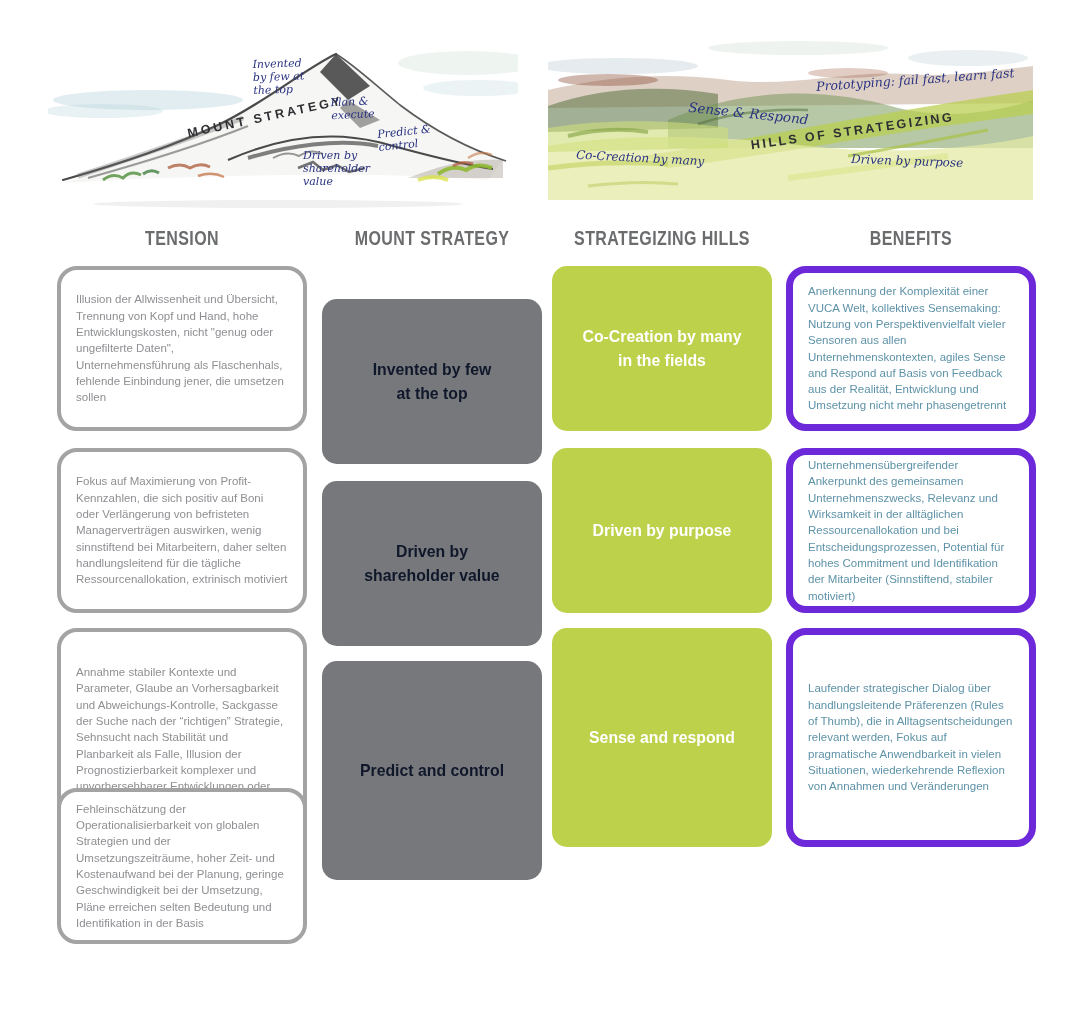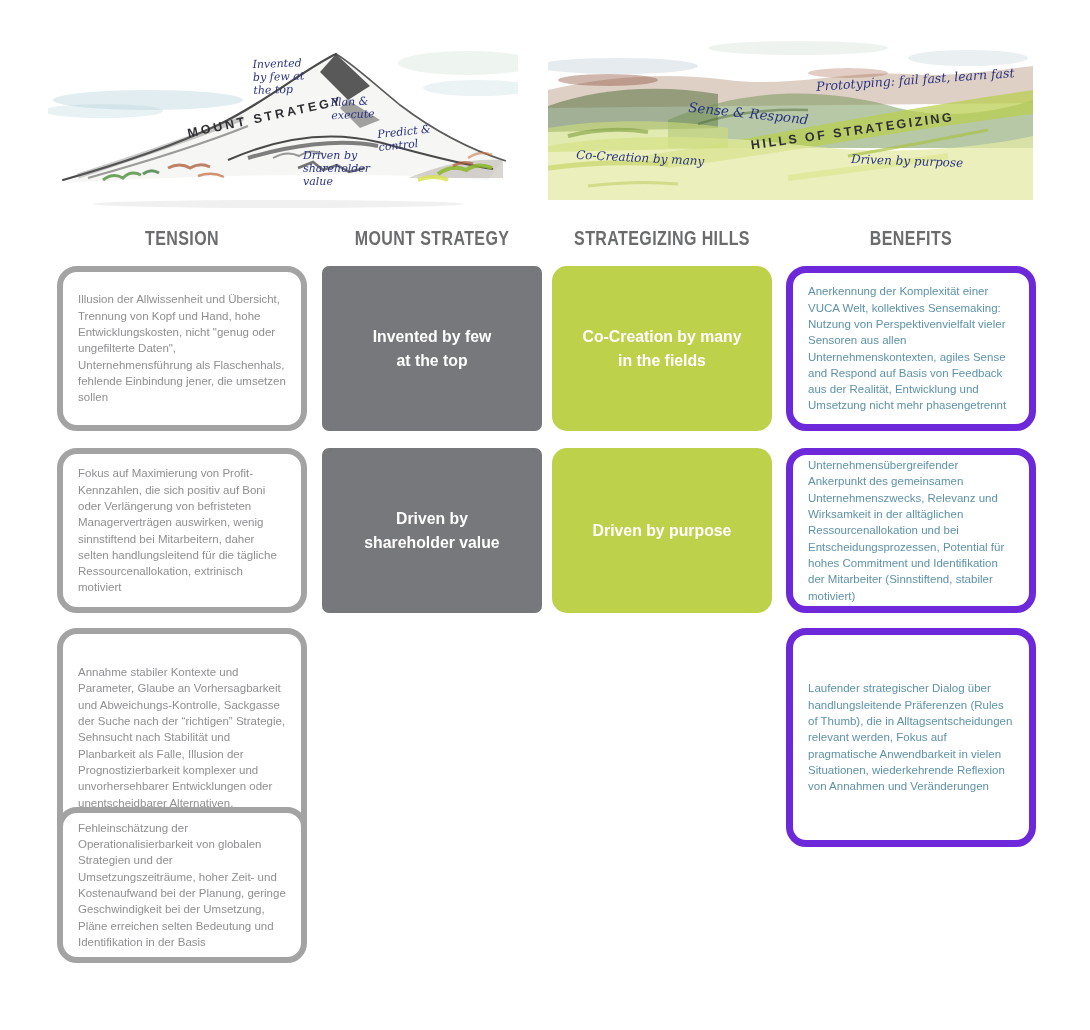--- a/index.html
+++ b/index.html
@@ -16,7 +16,7 @@
               transform:scaleX(.8);}
   .card{position:absolute;box-sizing:border-box;display:flex;align-items:center;
         justify-content:center;}
-  .card.tension{left:57px;width:250px;background:#ffffff;border:6px solid #a3a3a3;
+  .card.tension{left:57px;width:250px;background:#ffffff;border:4px solid #a3a3a3;
                 border-radius:20px;color:#8e8f92;}
   .card.benefits{left:786px;width:250px;background:#ffffff;border:7px solid #6d28d9;
                  border-radius:20px;color:#5e92a8;}

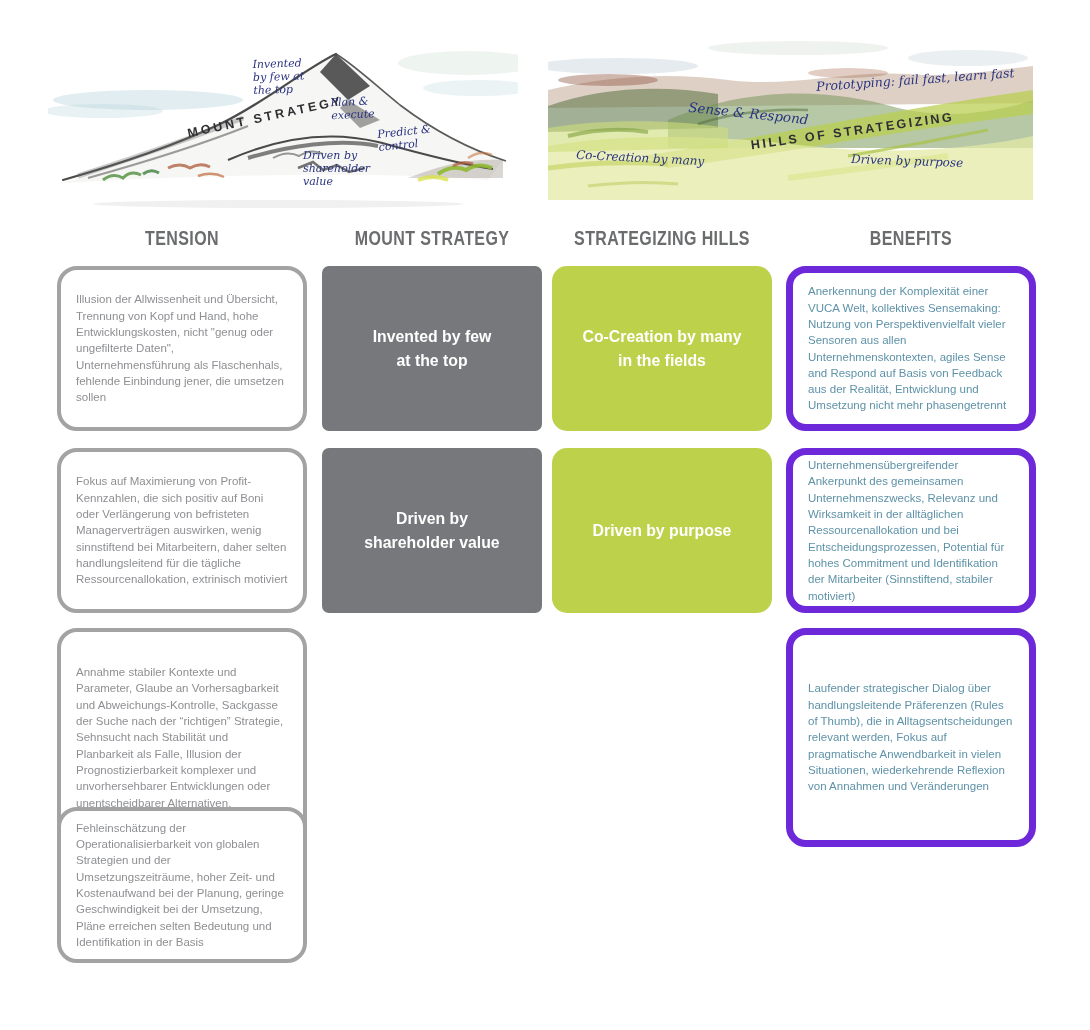--- a/index.html
+++ b/index.html
@@ -20,7 +20,7 @@
                 border-radius:20px;color:#8e8f92;}
   .card.benefits{left:786px;width:250px;background:#ffffff;border:7px solid #6d28d9;
                  border-radius:20px;color:#5e92a8;}
-  .card.mount{left:322px;width:220px;background:#77787b;border-radius:7px;color:#ffffff;}
+  .card.mount{left:322px;width:220px;background:#77787b;border-radius:15px;color:#0f172a;margin-top:33px;}
   .card.hills{left:552px;width:220px;background:#bdd14b;border-radius:15px;color:#fff;}
   .row1{top:266px;height:165px;} .row2{top:448px;height:165px;}
   .row3{top:628px;height:219px;} .row4{top:807px;height:156px;}

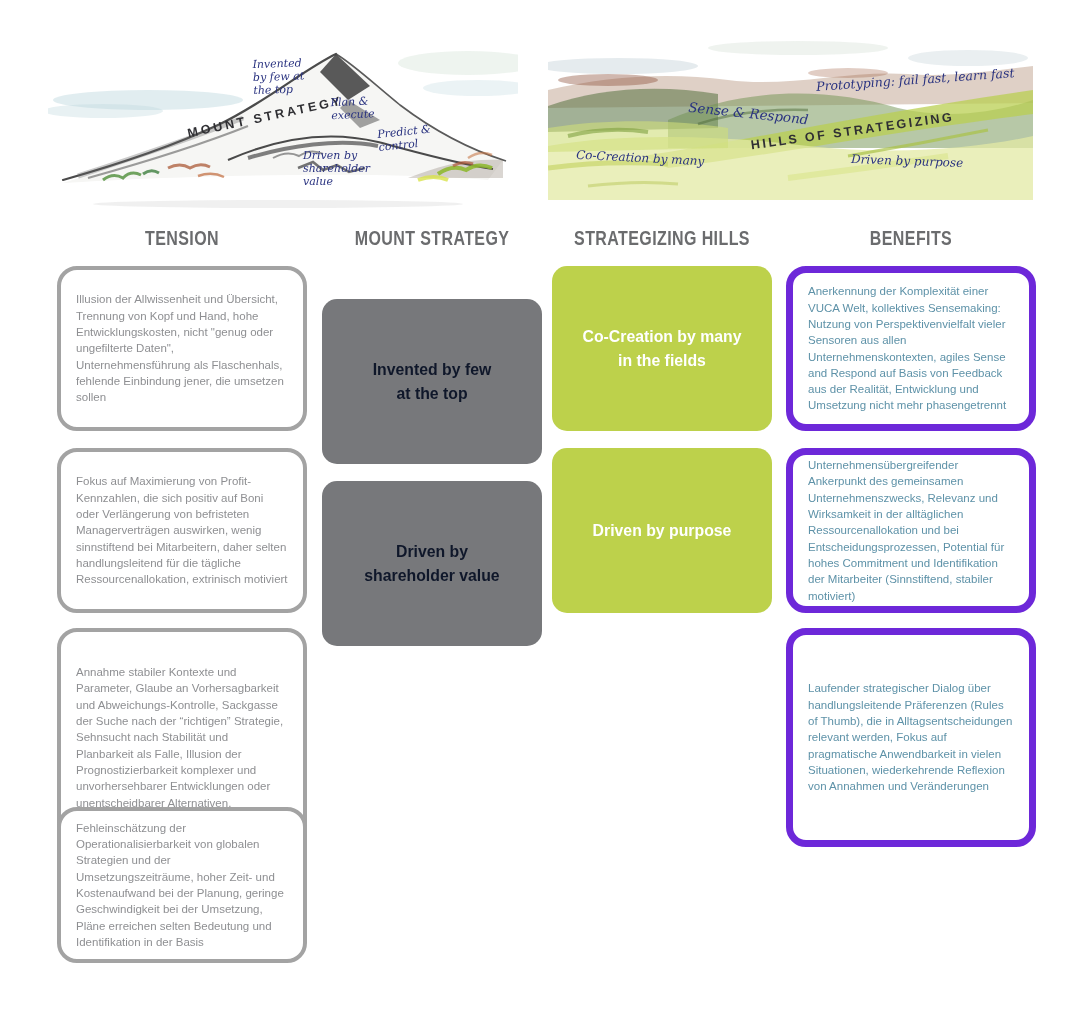--- a/index.html
+++ b/index.html
@@ -132,6 +132,9 @@
   <div class="card tension row3">
     <div class="cardbody">Annahme stabiler Kontexte und Parameter, Glaube an Vorhersagbarkeit und Abweichungs-Kontrolle, Sackgasse der Suche nach der “richtigen” Strategie, Sehnsucht nach Stabilität und Planbarkeit als Falle, Illusion der Prognostizierbarkeit komplexer und unvorhersehbarer Entwicklungen oder unentscheidbarer Alternativen,</div>
   </div>
+  <div class="card hills row3">
+    <div class="cardtitle">Sense and respond</div>
+  </div>
   <div class="card benefits row3">
     <div class="cardbody">Laufender strategischer Dialog über handlungsleitende Präferenzen (Rules of Thumb), die in Alltagsentscheidungen relevant werden, Fokus auf pragmatische Anwendbarkeit in vielen Situationen, wiederkehrende Reflexion von Annahmen und Veränderungen</div>
   </div>

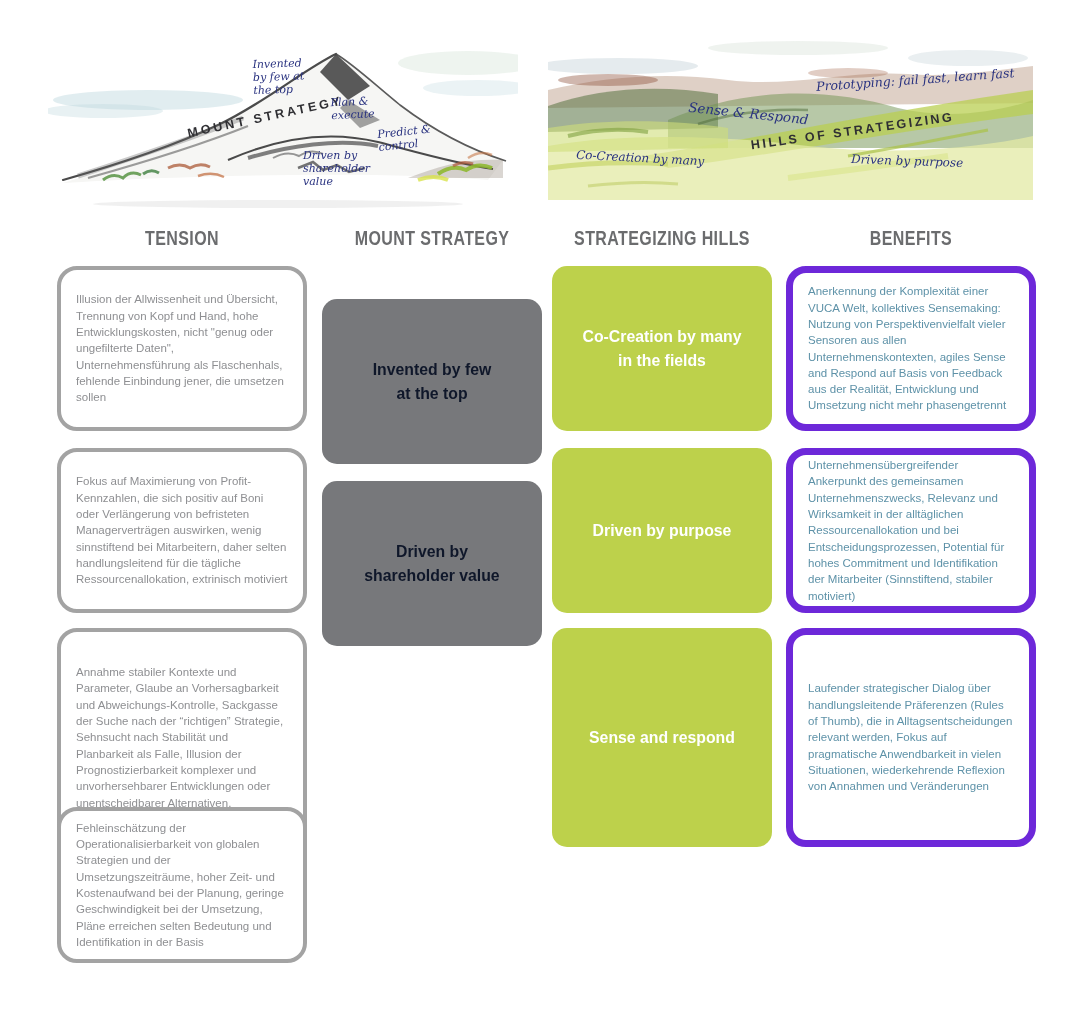--- a/index.html
+++ b/index.html
@@ -132,6 +132,9 @@
   <div class="card tension row3">
     <div class="cardbody">Annahme stabiler Kontexte und Parameter, Glaube an Vorhersagbarkeit und Abweichungs-Kontrolle, Sackgasse der Suche nach der “richtigen” Strategie, Sehnsucht nach Stabilität und Planbarkeit als Falle, Illusion der Prognostizierbarkeit komplexer und unvorhersehbarer Entwicklungen oder unentscheidbarer Alternativen,</div>
   </div>
+  <div class="card mount row3">
+    <div class="cardtitle">Predict and control</div>
+  </div>
   <div class="card hills row3">
     <div class="cardtitle">Sense and respond</div>
   </div>

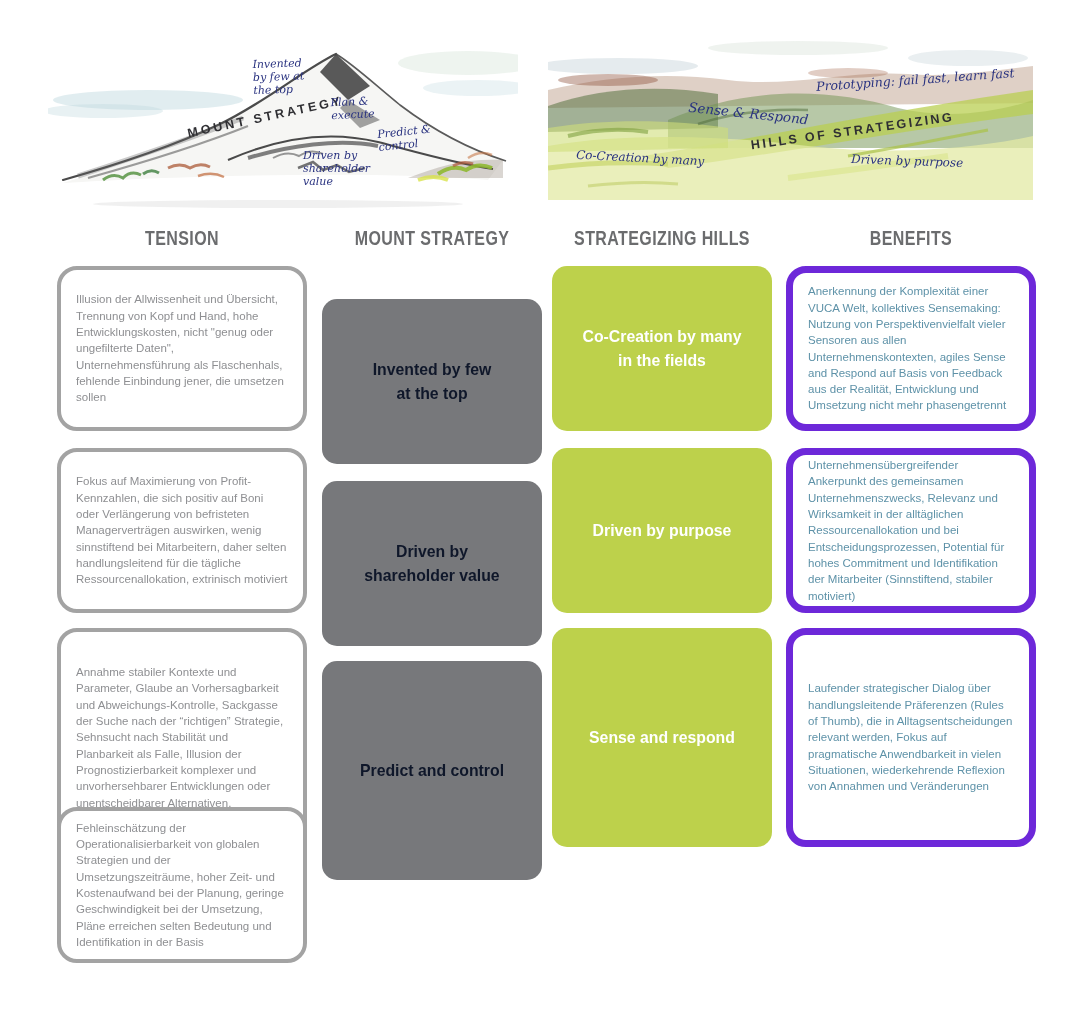--- a/index.html
+++ b/index.html
@@ -23,7 +23,7 @@
   .card.mount{left:322px;width:220px;background:#77787b;border-radius:15px;color:#0f172a;margin-top:33px;}
   .card.hills{left:552px;width:220px;background:#bdd14b;border-radius:15px;color:#fff;}
   .row1{top:266px;height:165px;} .row2{top:448px;height:165px;}
-  .row3{top:628px;height:219px;} .row4{top:807px;height:156px;}
+  .row3{top:628px;height:219px;} .row4{top:788px;height:156px;}
   .cardbody{width:100%;padding:0 15px;font-size:11.5px;line-height:1.42;}
   .cardtitle{width:100%;text-align:center;font-weight:bold;font-size:17px;line-height:1.4;
              white-space:pre-line;transform:scaleX(.93);}

